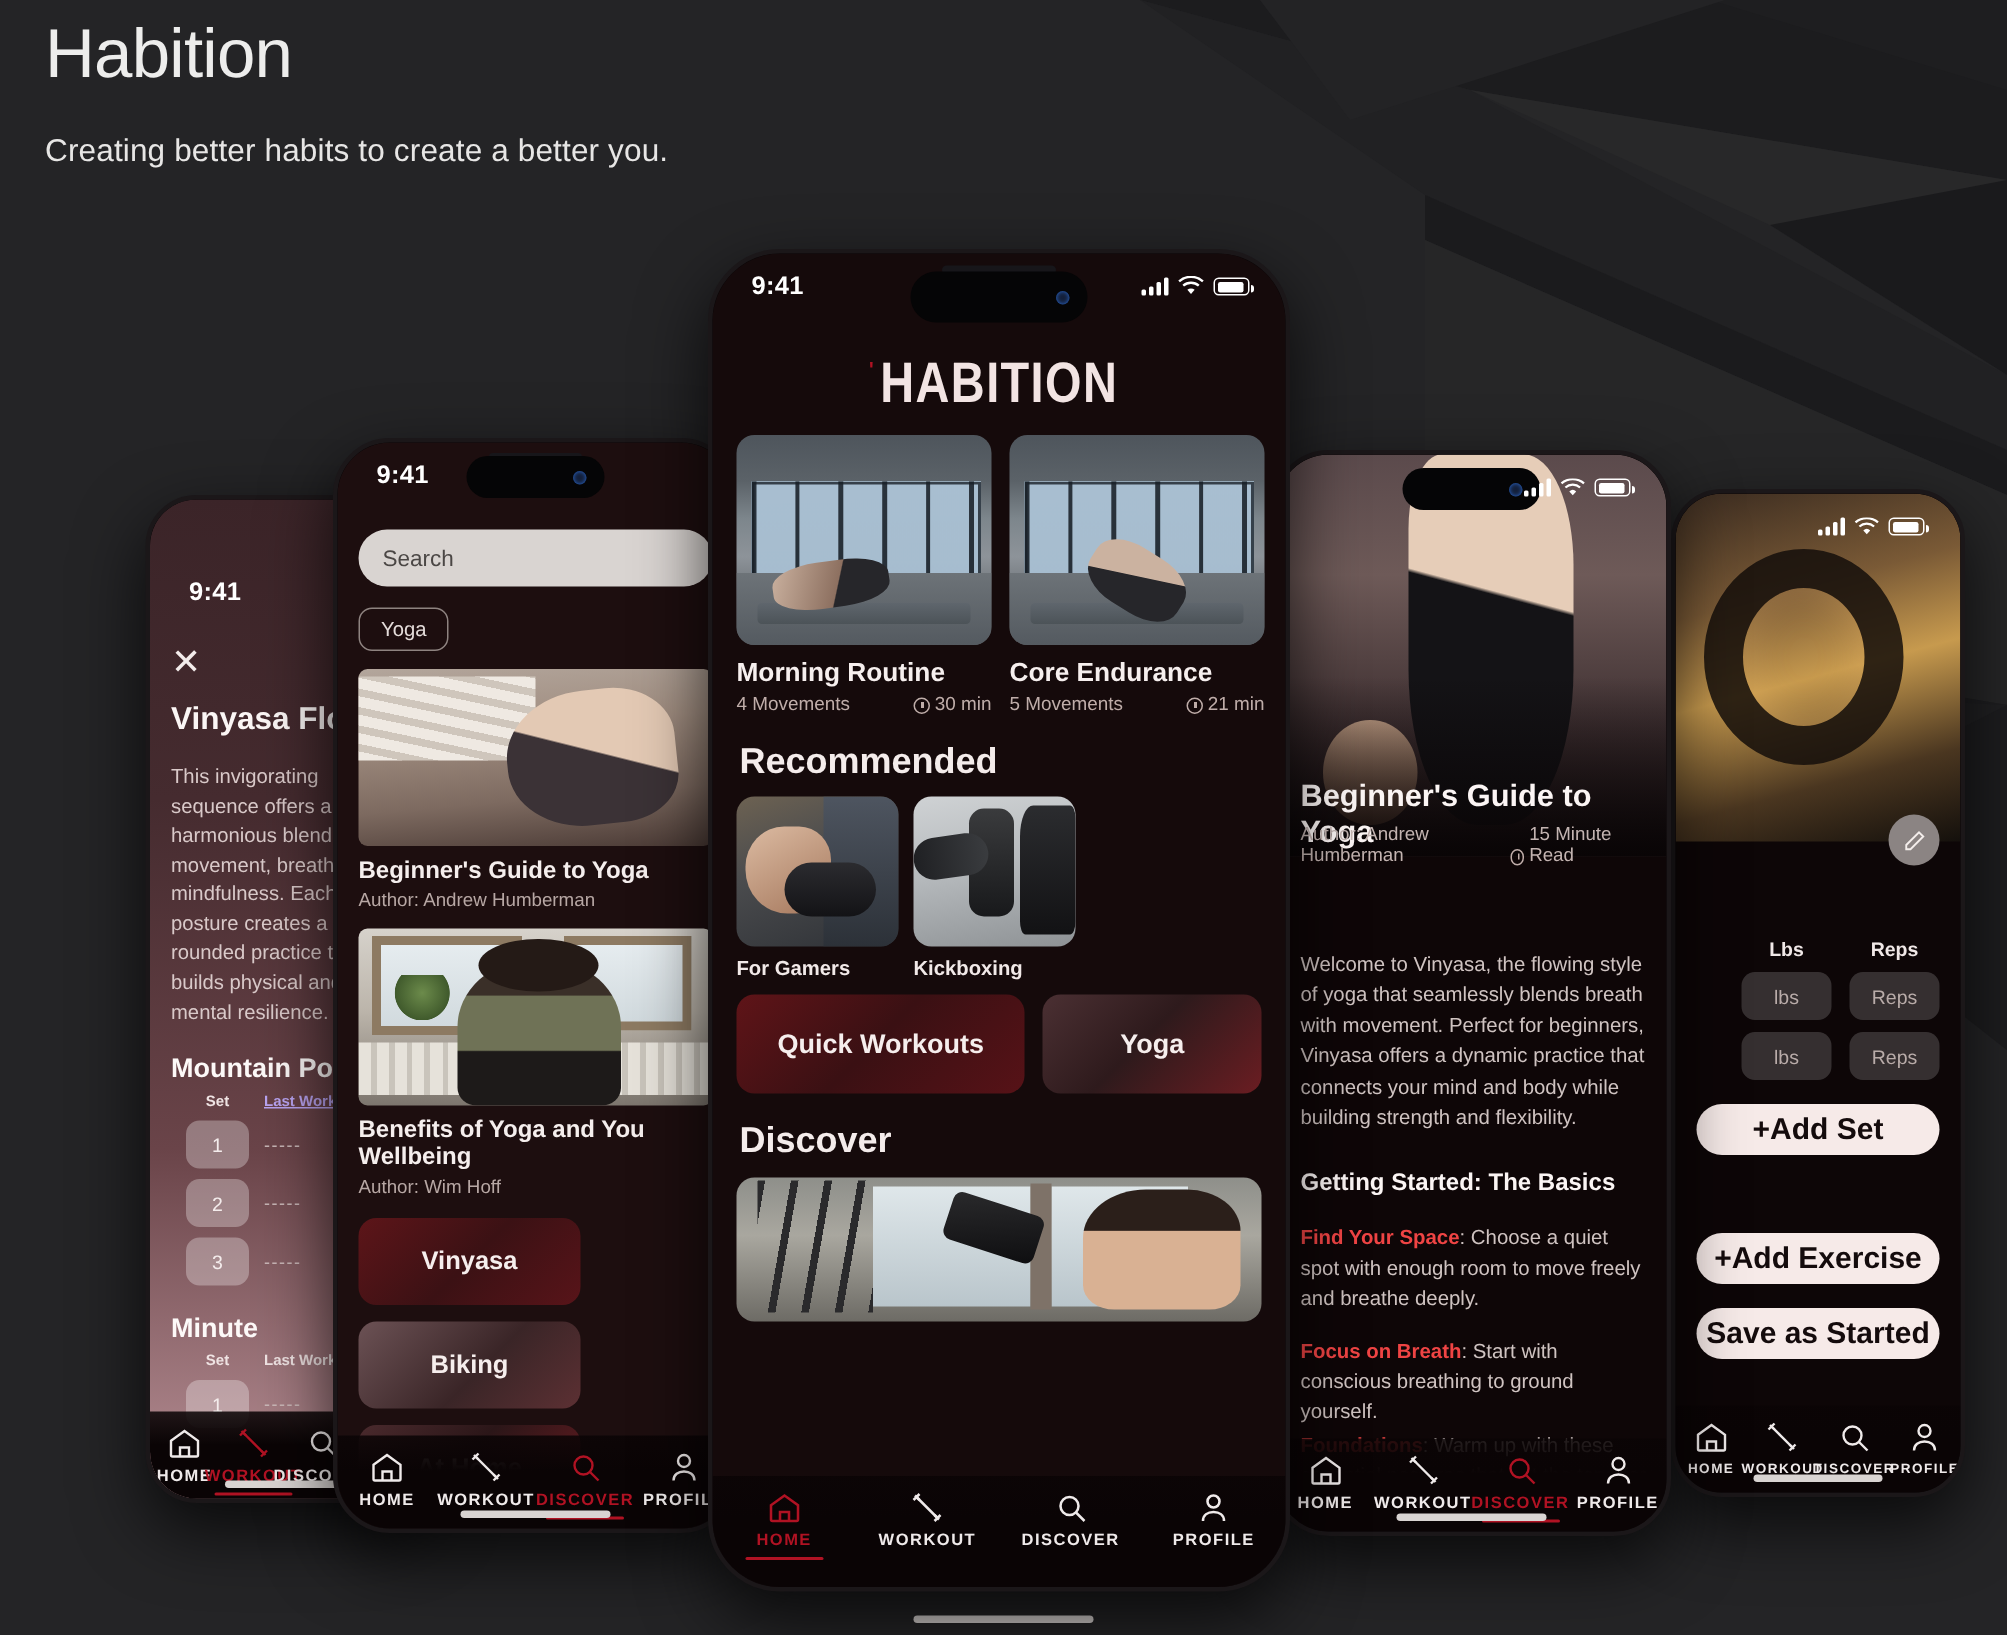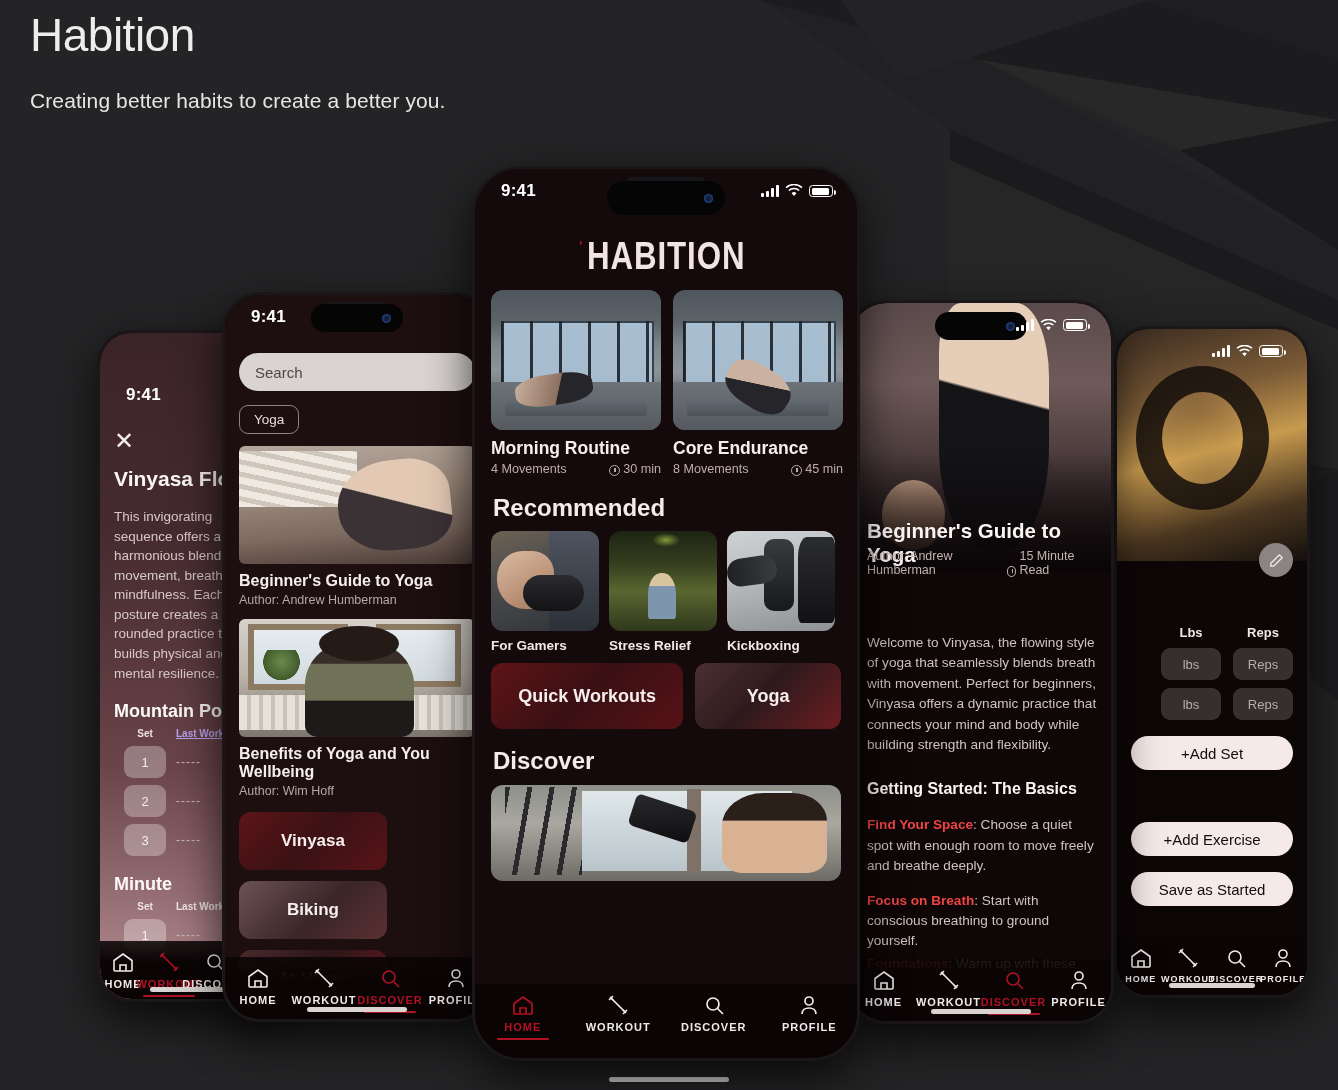--- a/index.html
+++ b/index.html
@@ -733,7 +733,7 @@
             </div>
             <div class="wk-name">Core Endurance</div>
             <div class="wk-meta">
-              <span>8 Movements</span>
+              <span>5 Movements</span>
               <span class="clk">
                 <i class="clkico"></i>
                 <span>45 min</span>

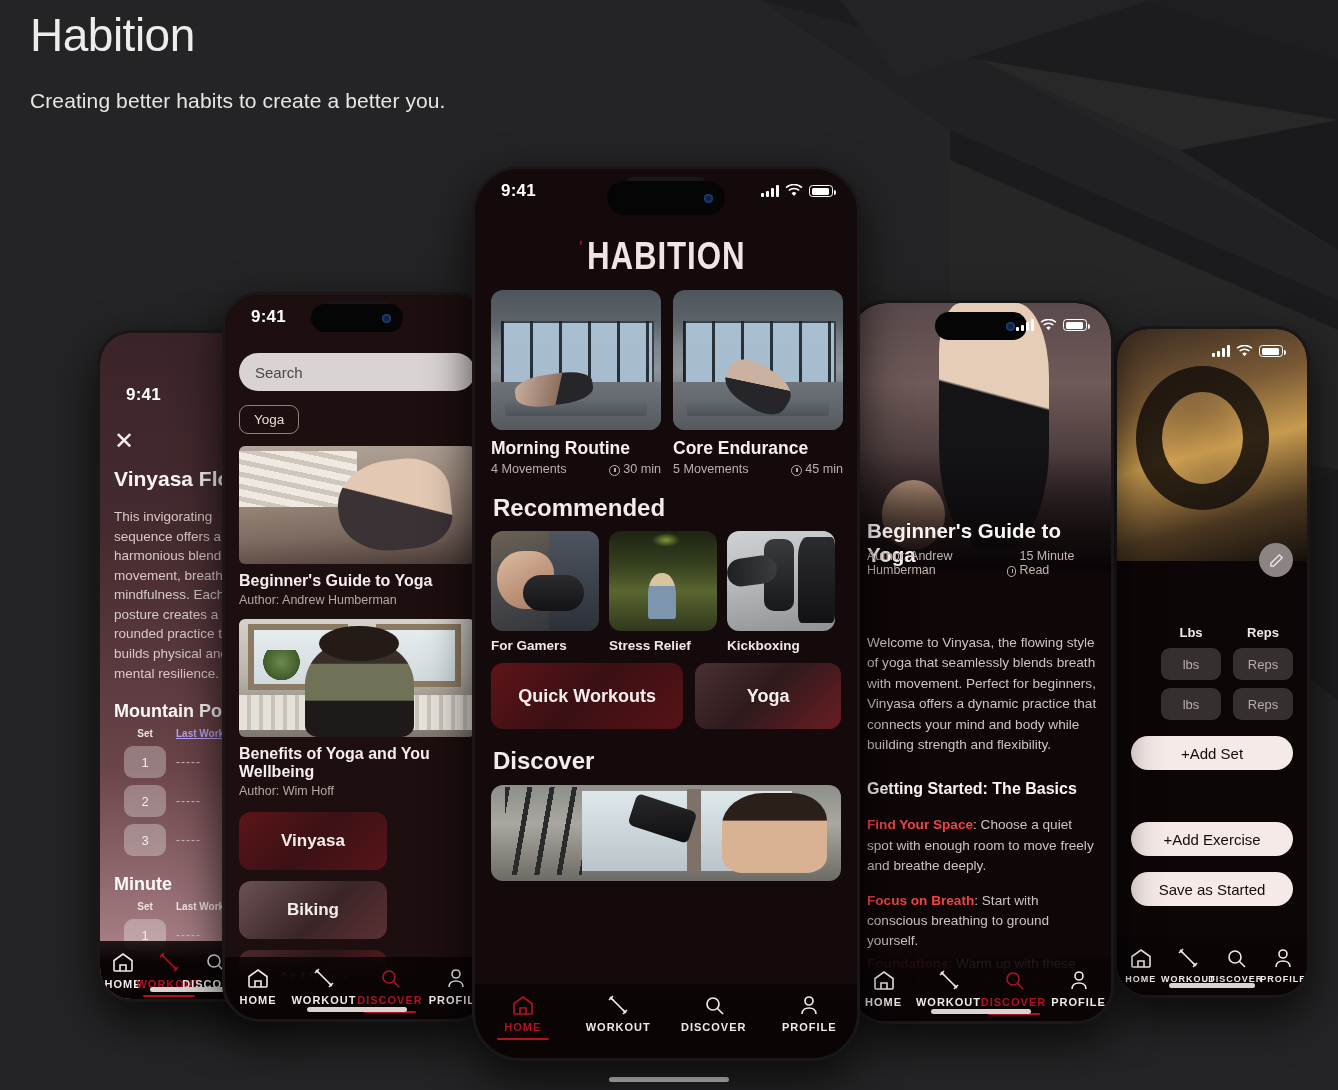--- a/index.html
+++ b/index.html
@@ -736,7 +736,7 @@
               <span>5 Movements</span>
               <span class="clk">
                 <i class="clkico"></i>
-                <span>45 min</span>
+                <span>21 min</span>
               </span>
             </div>
           </div>

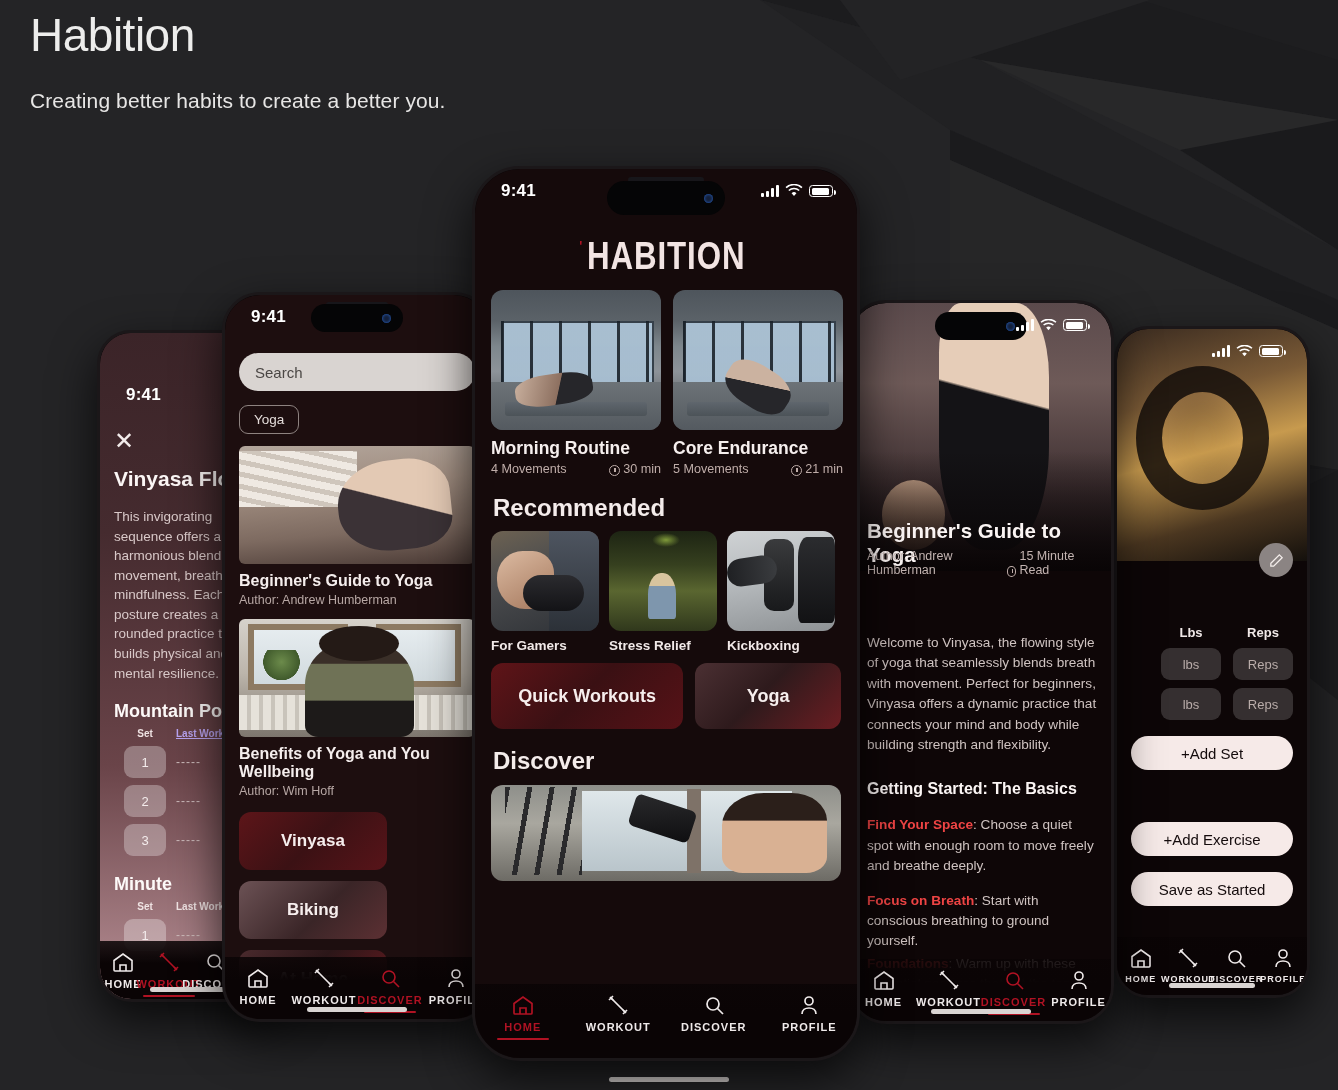--- a/index.html
+++ b/index.html
@@ -753,13 +753,6 @@
             <div class="rec-name">For Gamers</div>
           </div>
           <div class="rec-card">
-            <div class="rec-img photo forest">
-              <div class="leaf"></div>
-                <div class="sit"></div>
-            </div>
-            <div class="rec-name">Stress Relief</div>
-          </div>
-          <div class="rec-card">
             <div class="rec-img photo kick">
               <div class="bag"></div>
                 <div class="leg"></div>

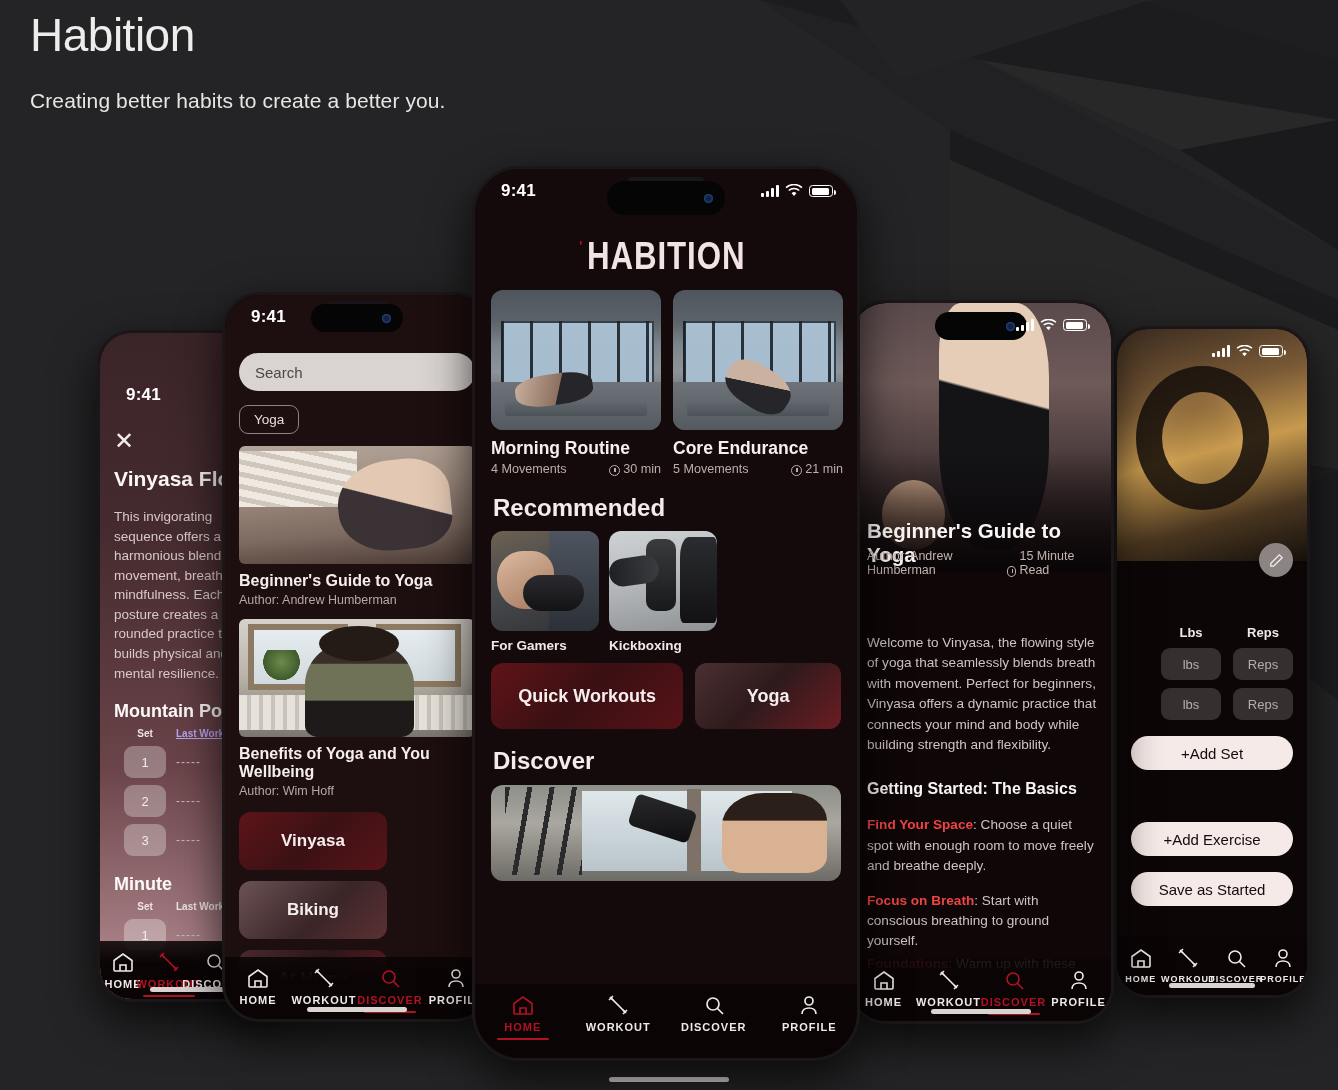--- a/index.html
+++ b/index.html
@@ -288,7 +288,7 @@
   .p5-inp{width:60px; height:32px; border-radius:9px; background:rgba(255,255,255,.17);
      display:flex; align-items:center; justify-content:center; color:#b9aca9; font-size:13px;}
   .p5-btn{margin:16px 14px 0; height:34px; border-radius:17px; background:#f6eae8;
-     display:flex; align-items:center; justify-content:center; color:#140b0c; font-weight:400; font-size:15px;}
+     display:flex; align-items:center; justify-content:center; color:#140b0c; font-weight:700; font-size:20px;}
   .p5-btn.wide{margin-top:52px;}
 </style>
 </head>

